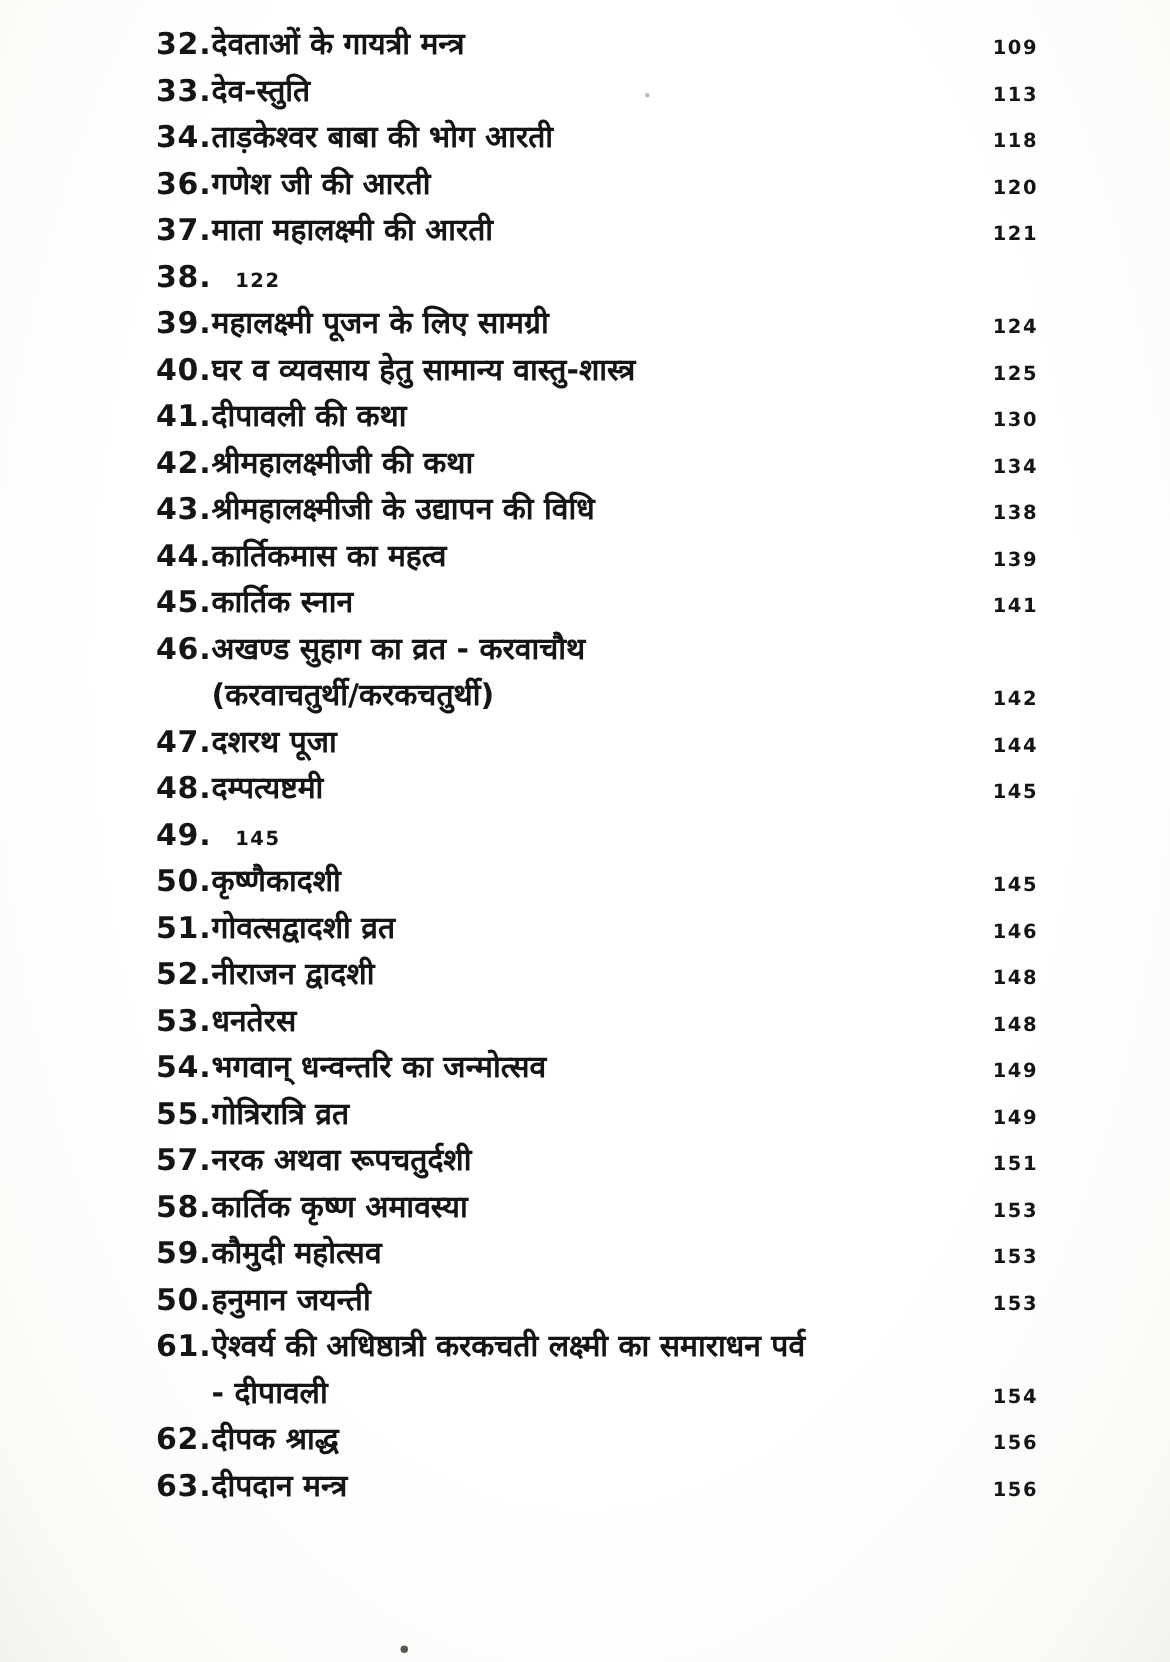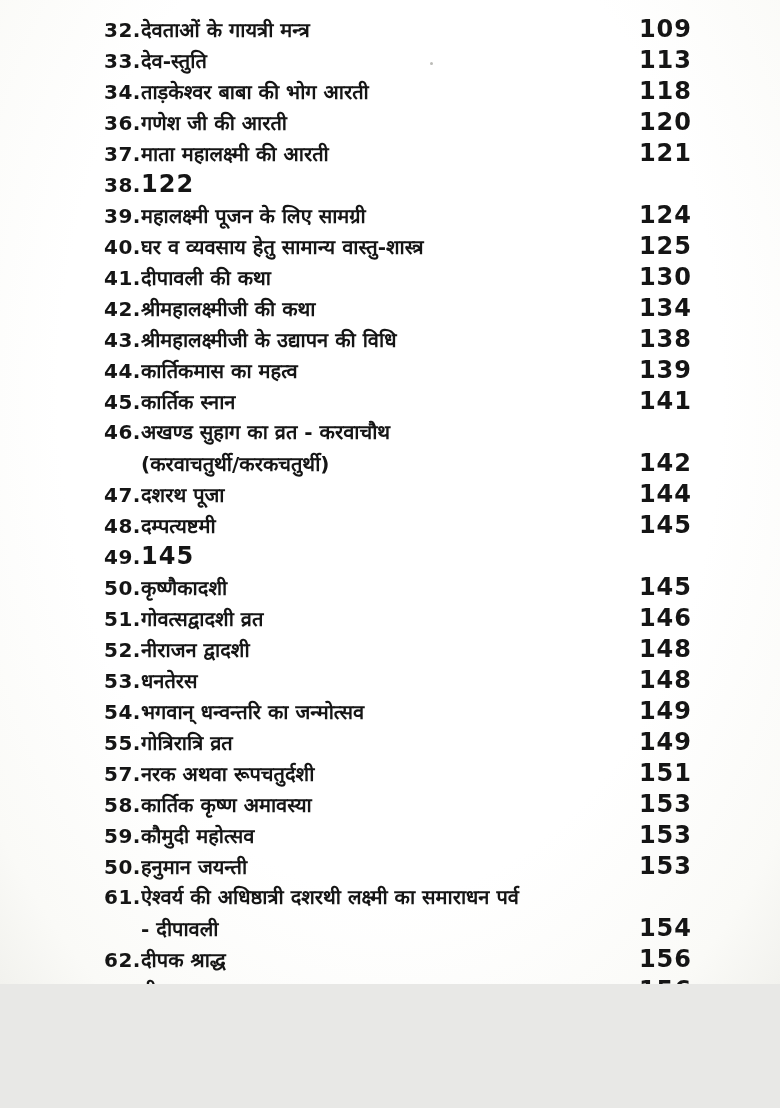--- a/index.html
+++ b/index.html
@@ -10,7 +10,7 @@
   .scan-page {
     position: relative;
     width: 780px;
-    height: 984px;
+    height: 1108px;
     margin: 0 auto;
     background:
       radial-gradient(ellipse at 50% 40%, #ffffff 60%, #fafaf7 88%, #f2f2ee 100%);

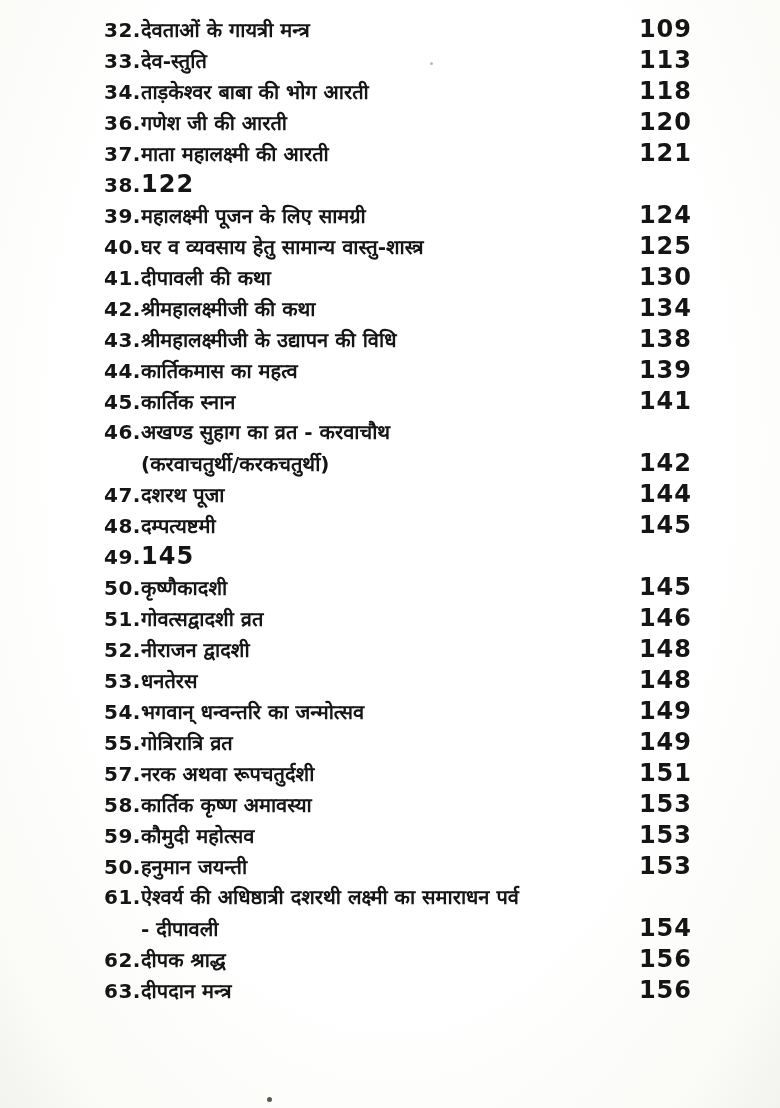--- a/index.html
+++ b/index.html
@@ -49,7 +49,7 @@
     flex: none;
     min-width: 46px;
     text-align: right;
-    font-size: 24px;
+    font-size: 13px;
     letter-spacing: 1px;
     font-weight: 700;
   }

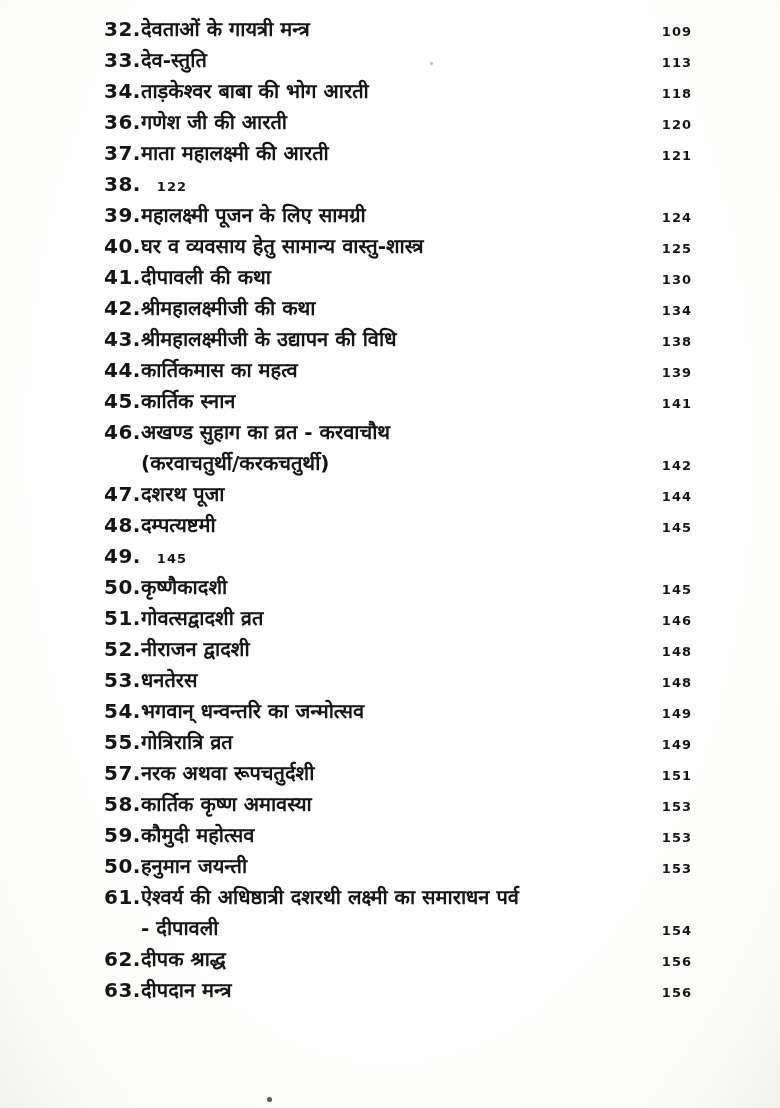--- a/index.html
+++ b/index.html
@@ -216,7 +216,7 @@
       </div>
       <div class="row">
         <span class="num">61.</span>
-        <span class="title">ऐश्वर्य की अधिष्ठात्री दशरथी लक्ष्मी का समाराधन पर्व</span>
+        <span class="title">ऐश्वर्य की अधिष्ठात्री करकचती लक्ष्मी का समाराधन पर्व</span>
       </div>
       <div class="row cont">
         <span class="title">- दीपावली</span>

